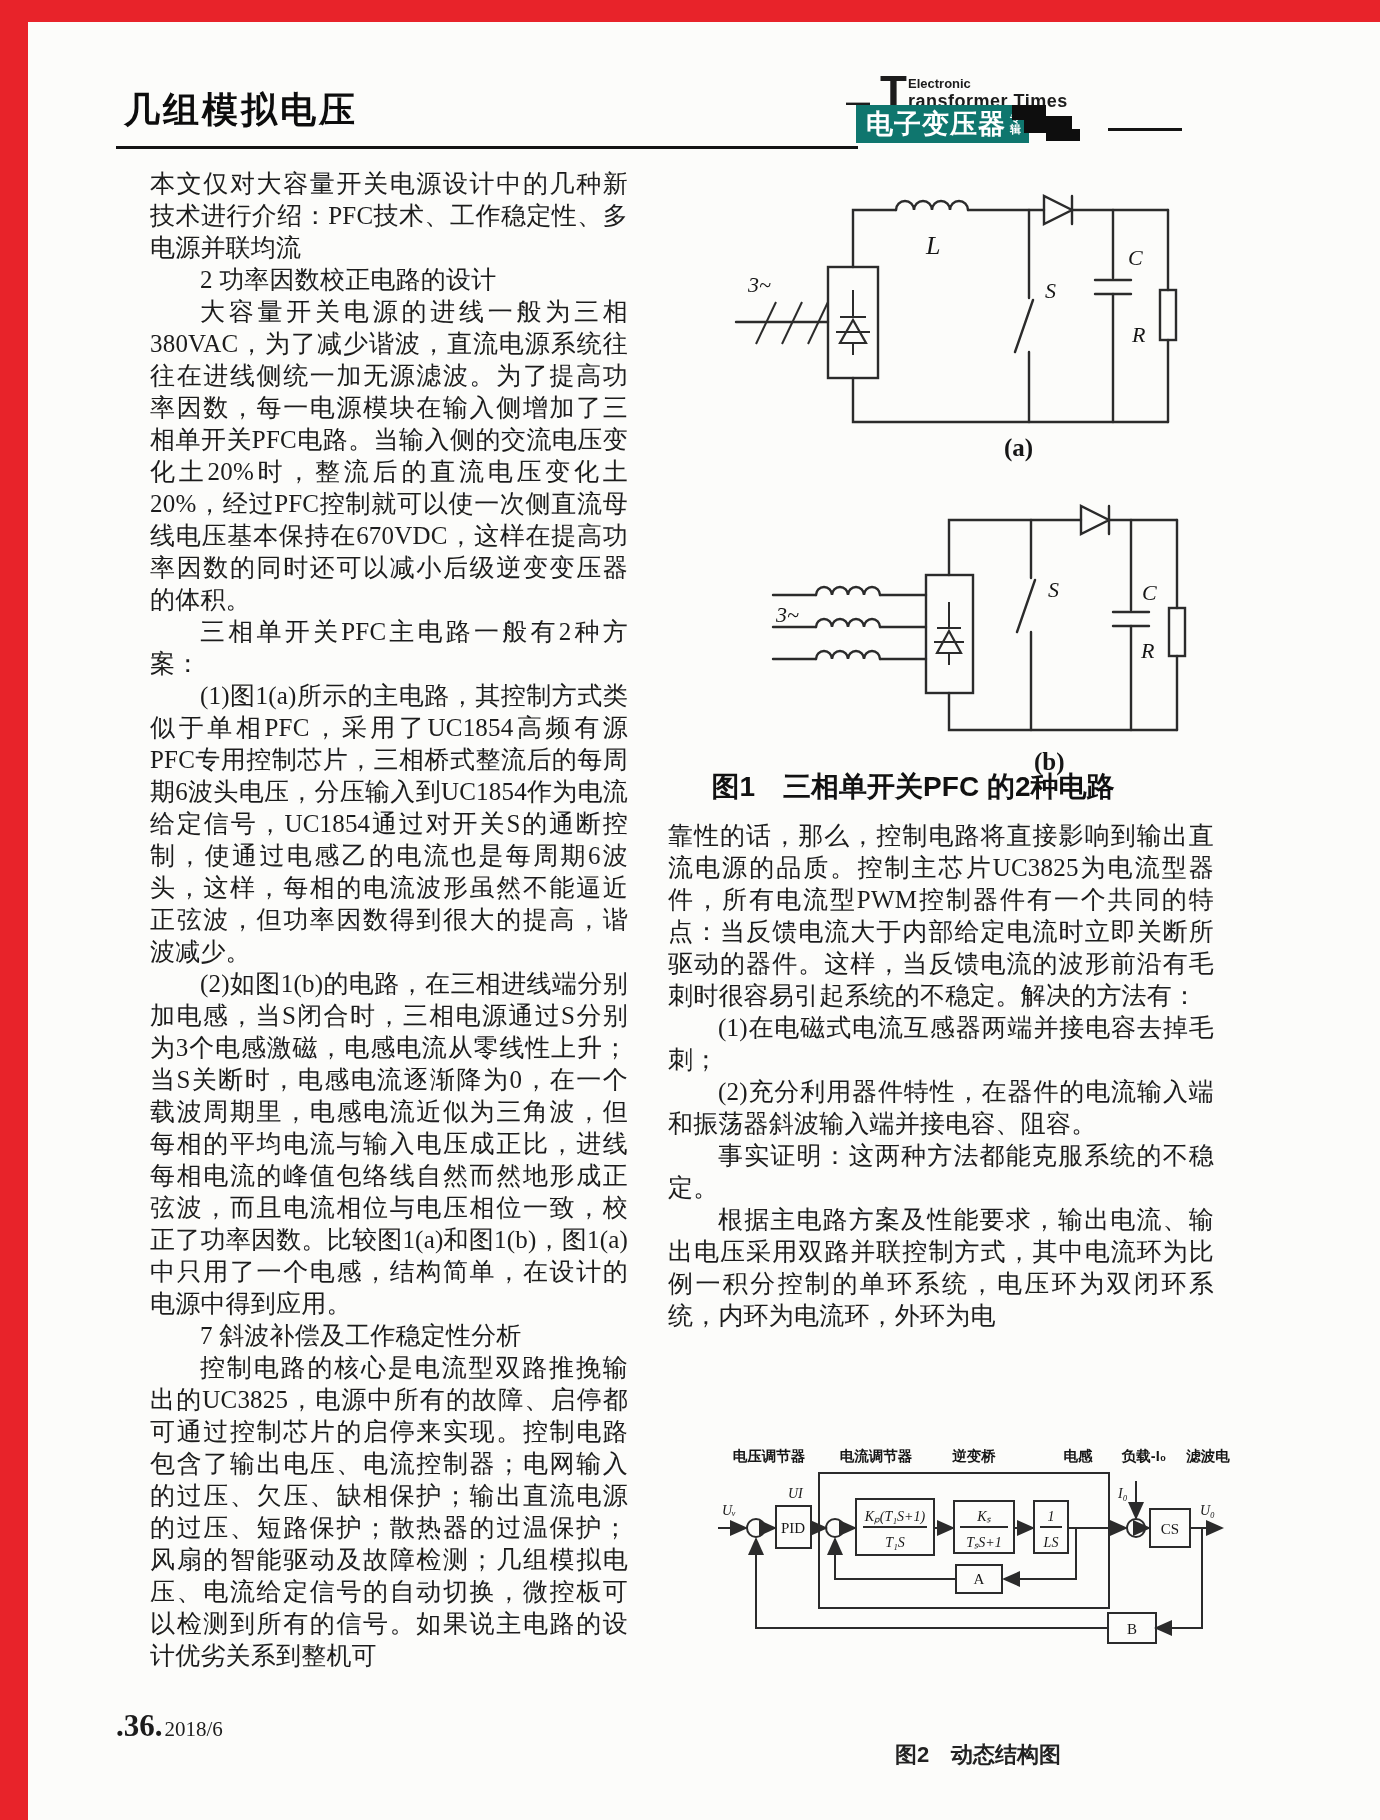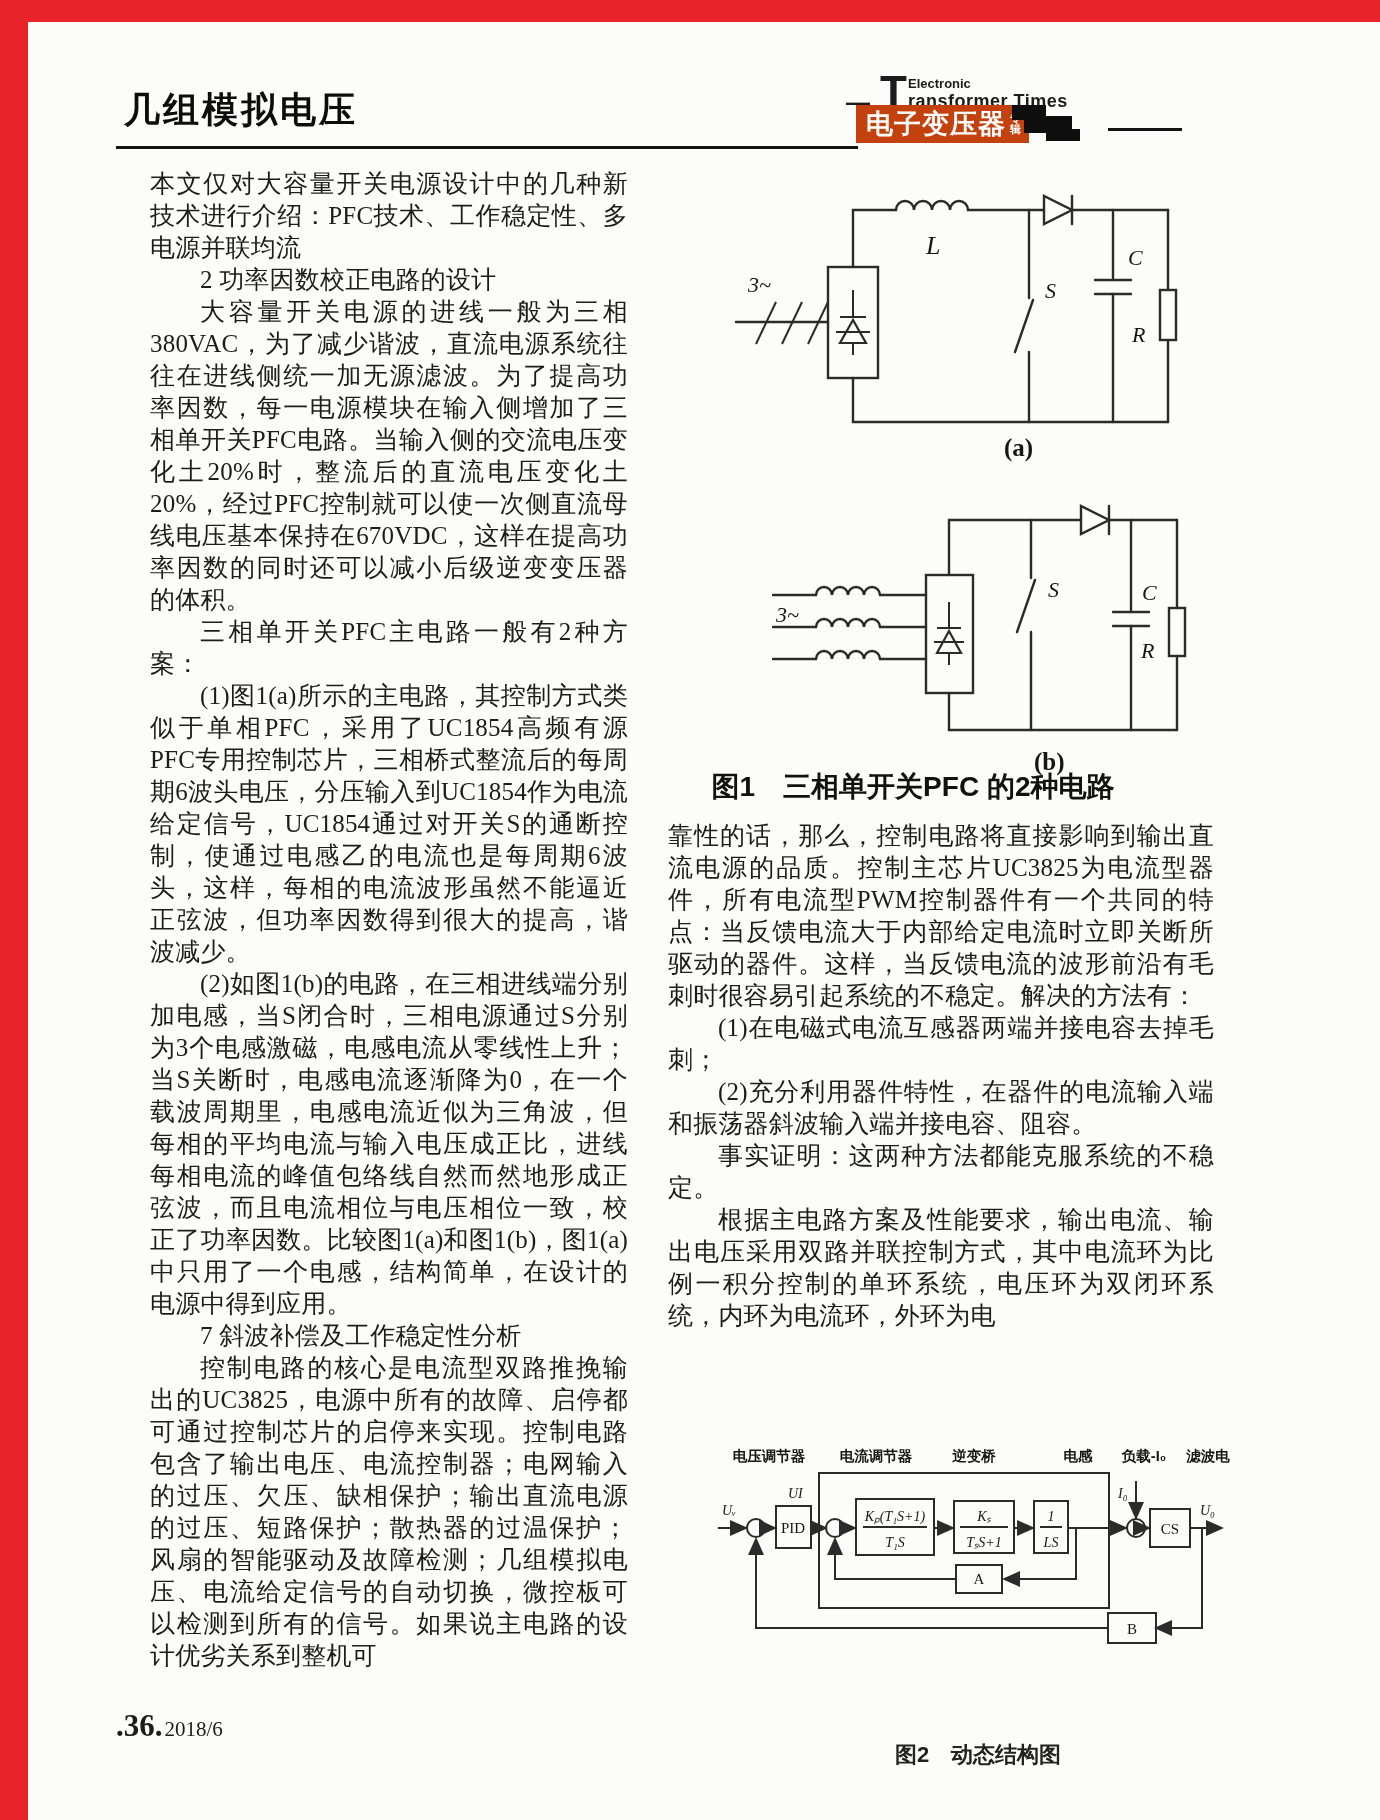--- a/index.html
+++ b/index.html
@@ -20,7 +20,7 @@
   .mh-T{position:absolute;left:34px;top:-4px;font-family:"Liberation Sans",sans-serif;font-weight:bold;font-size:44px;line-height:44px;}
   .mh-small{position:absolute;left:62px;top:2px;font-family:"Liberation Sans",sans-serif;font-weight:bold;font-size:13px;}
   .mh-main{position:absolute;left:62px;top:17px;font-family:"Liberation Sans",sans-serif;font-weight:bold;font-size:18px;letter-spacing:0.5px;}
-  .logo-box{position:absolute;left:856px;top:105px;height:38px;background:#c2410c;
+  .logo-box{position:absolute;left:856px;top:105px;height:38px;background:#0f766e;
         display:flex;align-items:center;padding:0 6px 0 10px;}
   .logo-text{color:#fff;font-family:"Liberation Sans",sans-serif;font-weight:bold;font-size:27px;letter-spacing:1px;}
   .logo-badge{color:#fff;font-family:"Liberation Sans",sans-serif;font-weight:bold;font-size:11px;

